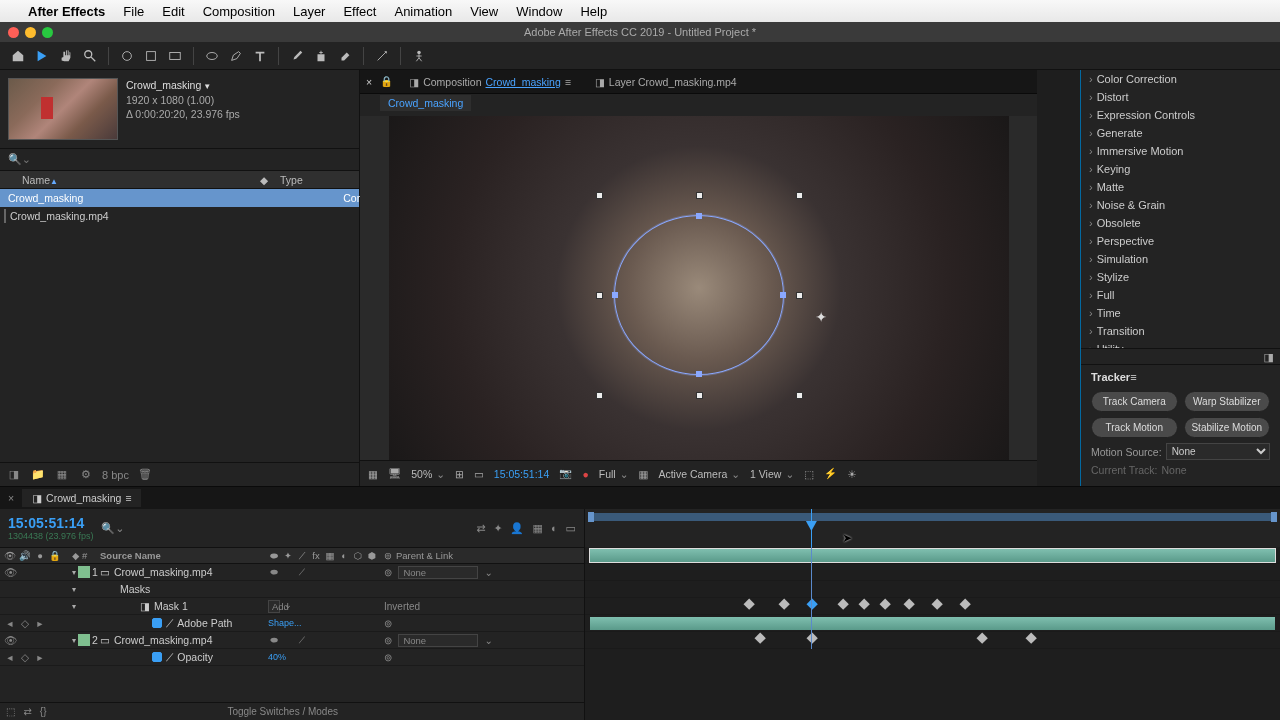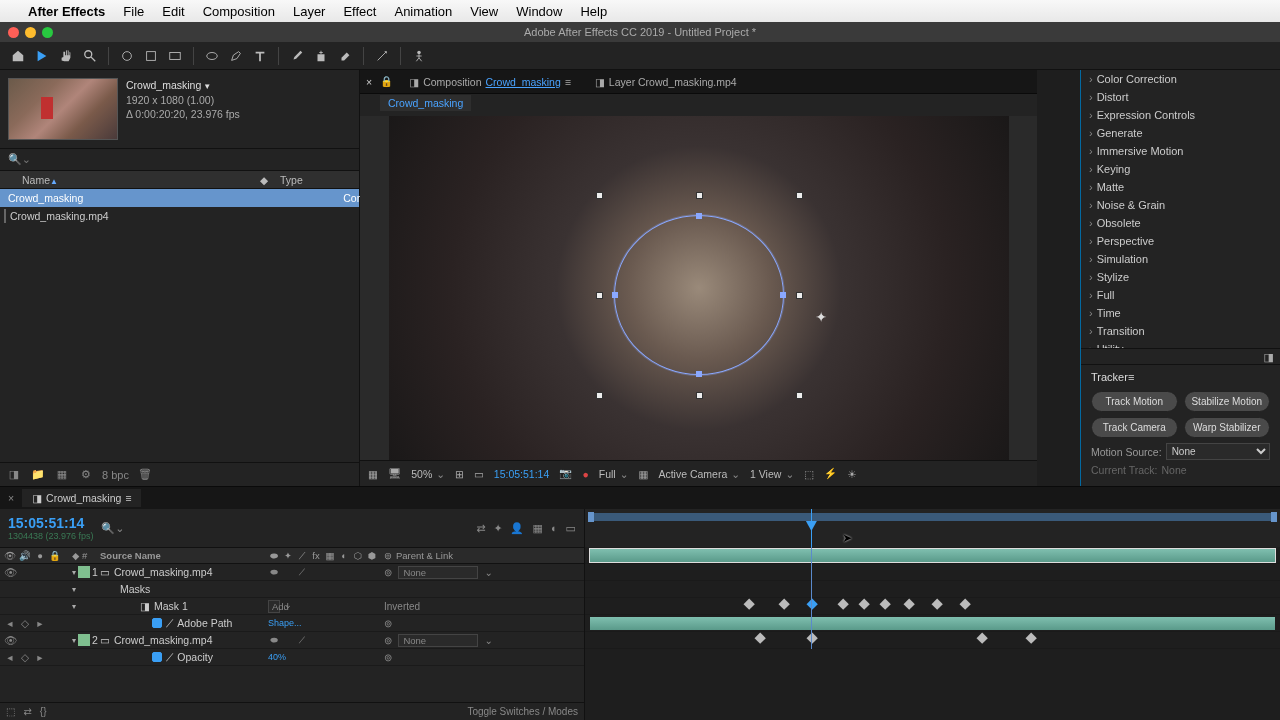--- a/index.html
+++ b/index.html
@@ -94,7 +94,7 @@
 
 
 .tracker-panel { border-top: 1px solid #111; padding: 6px 10px 10px; }
-.tracker-panel .tp-head { display: flex; justify-content: flex-start; align-items: center; margin-bottom: 8px; color: #ddd; font-size: 11px; }
+.tracker-panel .tp-head { display: flex; justify-content: flex-start; align-items: center; margin-bottom: 8px; color: #ddd; font-size: 11px; font-weight: bold; }
 .tracker-panel .btn-row { display: flex; gap: 6px; margin-bottom: 5px; }
 .tracker-panel button { flex: 1; background: #4a4a4a; border: 1px solid #222; color: #ddd; padding: 4px 0; border-radius: 12px; font-size: 10px; cursor: pointer; }
 .tracker-panel .field-row { display: flex; align-items: center; gap: 4px; margin-top: 4px; color: #999; font-size: 10.5px; }

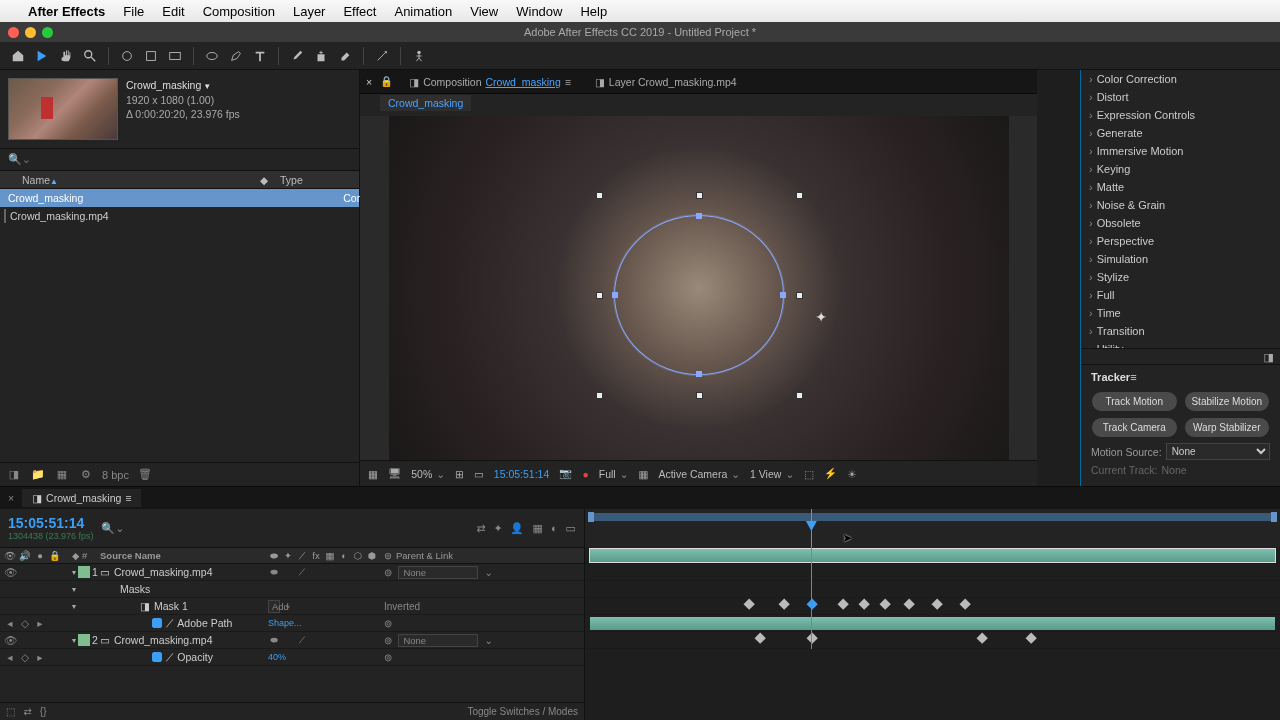--- a/index.html
+++ b/index.html
@@ -406,12 +406,12 @@
         <span>≡</span>
       </div>
       <div class="btn-row">
+        <button>Track Camera</button>
+        <button>Warp Stabilizer</button>
+      </div>
+      <div class="btn-row">
         <button>Track Motion</button>
         <button>Stabilize Motion</button>
-      </div>
-      <div class="btn-row">
-        <button>Track Camera</button>
-        <button>Warp Stabilizer</button>
       </div>
       <div class="field-row">
         <span>Motion Source:</span>

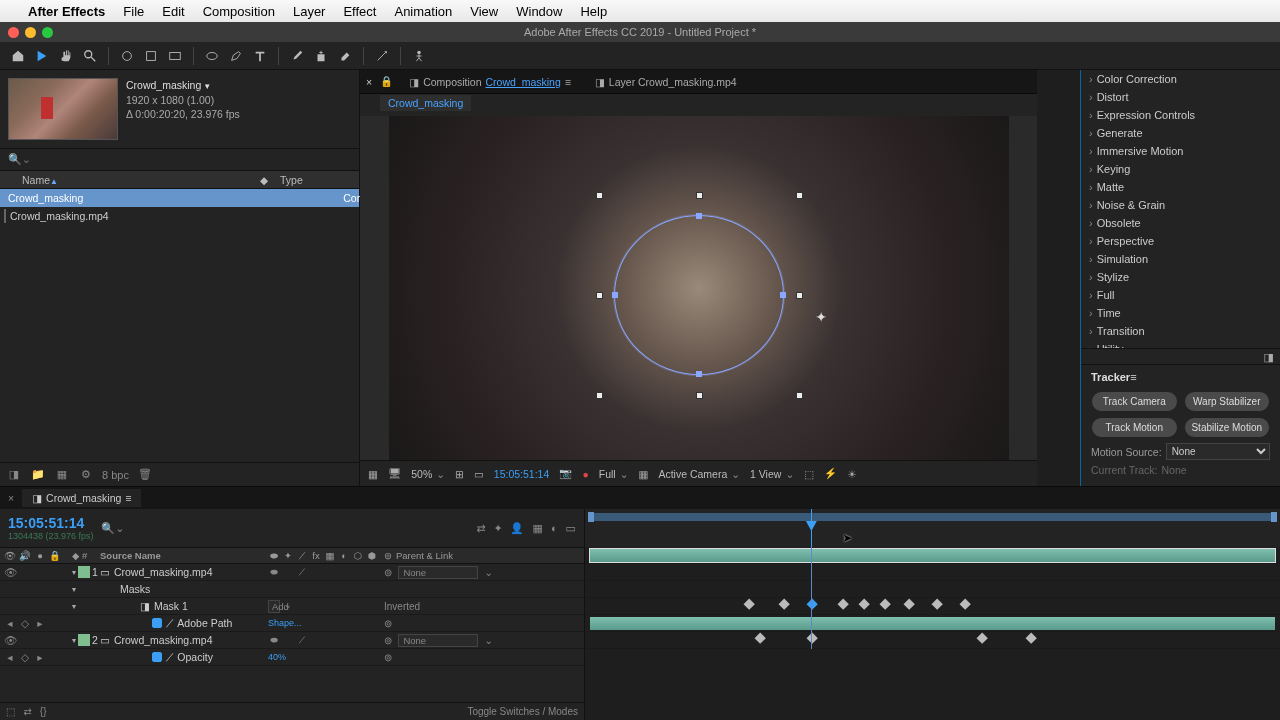--- a/index.html
+++ b/index.html
@@ -145,7 +145,7 @@
 .layer-row .stopwatch.on { background: #3a9ff5; border-color: #3a9ff5; }
 
 .tl-footer { height: 18px; background: #232323; border-top: 1px solid #111; display: flex; align-items: center; padding: 0 6px; gap: 8px; color: #888; font-size: 10px; }
-.tl-footer .toggle-label { margin-left: auto; cursor: pointer; }
+.tl-footer .toggle-label { margin-left: auto; margin-right: 240px; cursor: pointer; }
 
 
 .ruler { height: 38px; position: relative; background: #232323; }

